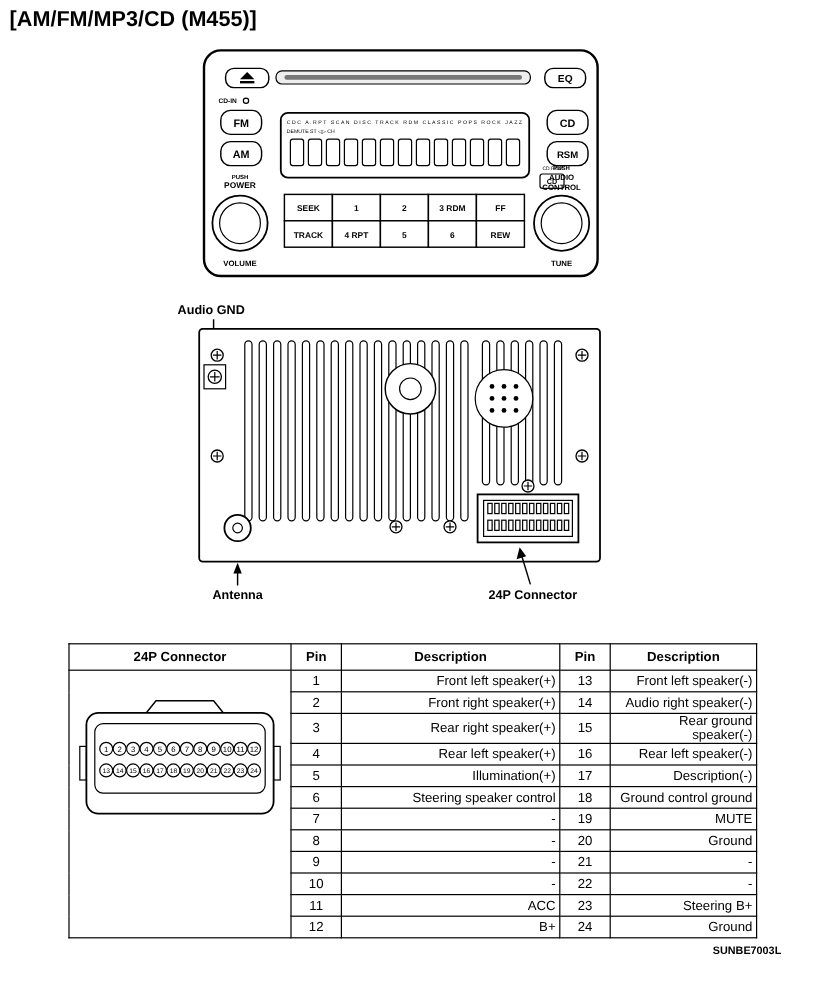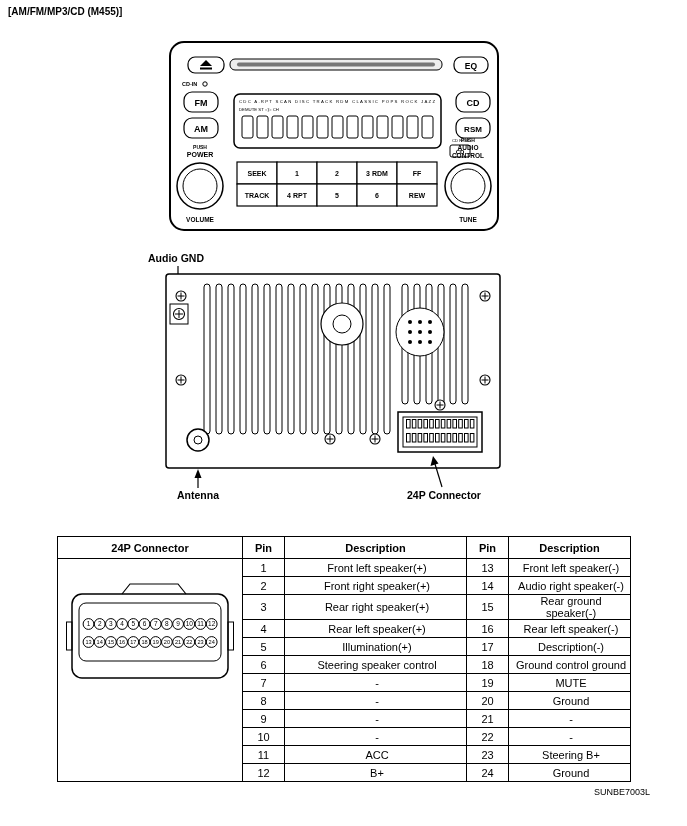--- a/index.html
+++ b/index.html
@@ -5,7 +5,7 @@
   html,body{margin:0;padding:0;}
   body{font-family:"Liberation Sans",sans-serif;background:#fff;color:#000;}
   .page{position:relative;width:687px;height:826px;background:#fff;overflow:hidden;}
-  .title{position:absolute;left:8px;top:6px;font-size:10px;font-weight:bold;}
+  .title{position:absolute;left:8px;top:6px;font-size:18px;font-weight:bold;}
   .radio-svg{position:absolute;left:164px;top:36px;}
   .rear-svg{position:absolute;left:146px;top:248px;}
   svg text{fill:#000;font-family:"Liberation Sans",sans-serif;}

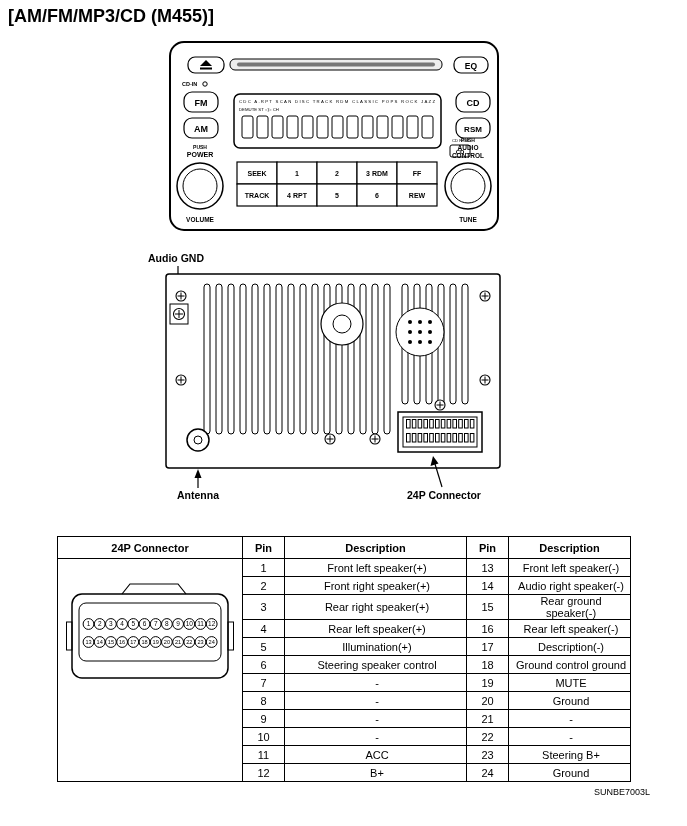--- a/index.html
+++ b/index.html
@@ -14,7 +14,7 @@
   .pinout th{height:21px;font-weight:bold;text-align:center;padding:0 2px;}
   .pinout td{height:17px;padding:0 3px;}
   td.pin-cell{text-align:center;}
-  td.desc-cell{text-align:center;padding-left:6px;}
+  td.desc-cell{text-align:right;padding-left:6px;}
   td.conn-cell{vertical-align:top;text-align:center;padding:14px 0 0 0;}
   .doc-code{position:absolute;left:594px;top:787px;font-size:9px;}
 </style>

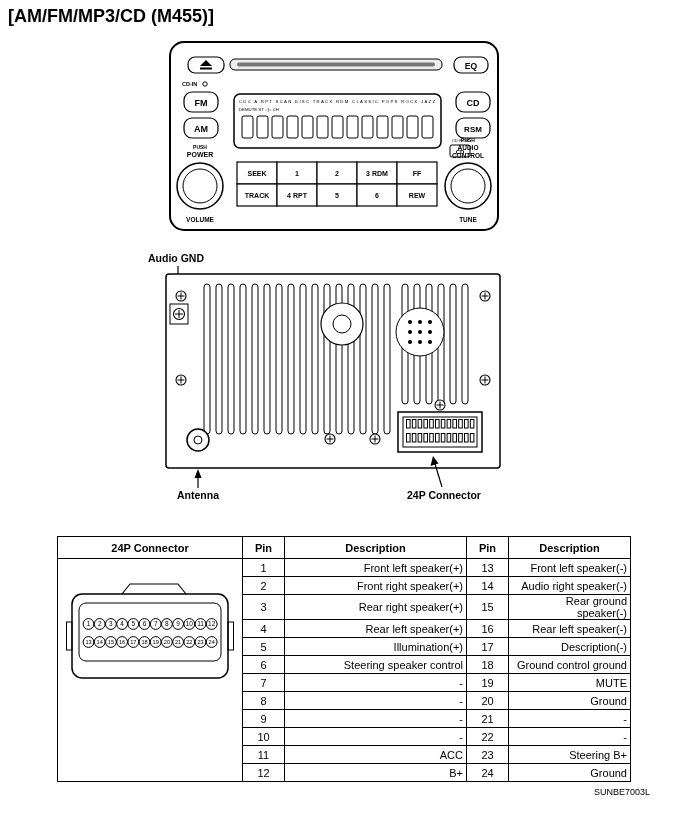--- a/index.html
+++ b/index.html
@@ -16,7 +16,7 @@
   td.pin-cell{text-align:center;}
   td.desc-cell{text-align:right;padding-left:6px;}
   td.conn-cell{vertical-align:top;text-align:center;padding:14px 0 0 0;}
-  .doc-code{position:absolute;left:594px;top:787px;font-size:9px;}
+  .doc-code{position:absolute;left:594px;top:787px;font-size:9px;font-weight:bold;}
 </style>
 </head>
 <body>

